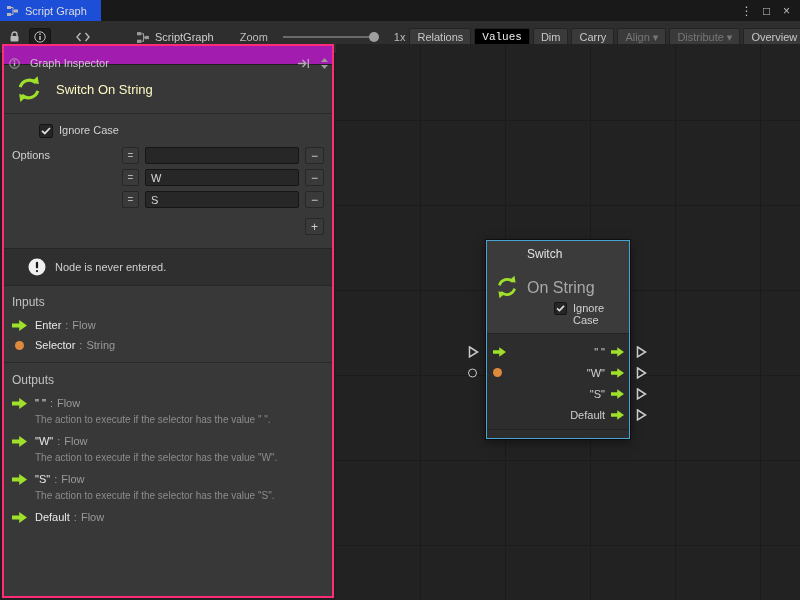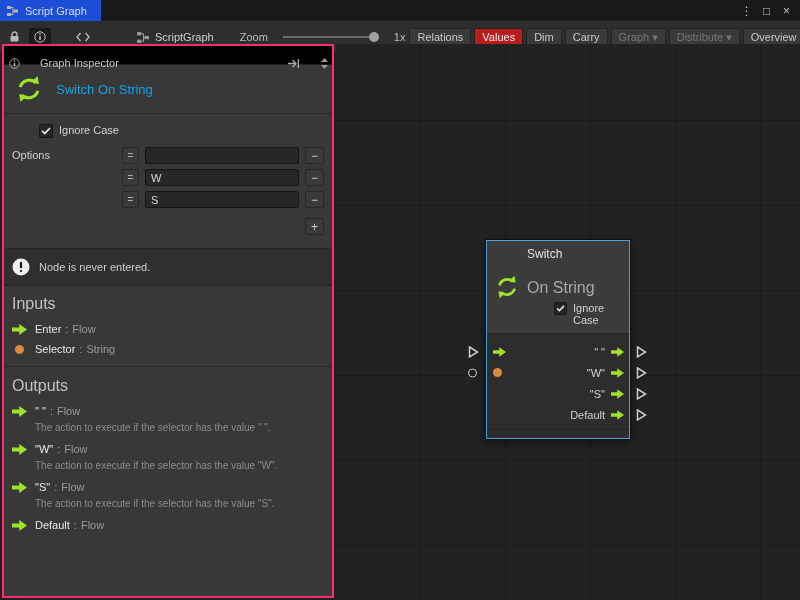--- a/index.html
+++ b/index.html
@@ -25,7 +25,7 @@
   .zoom-value{color:#bdbdbd;}
   .tool-buttons{margin-left:auto;display:flex;align-items:center;gap:3px;padding-right:1px;}
   .btn{height:19px;padding:0 7px;background:#3a3a3a;border:1px solid #232323;border-radius:2px;color:#c8c8c8;font-size:11px;font-family:inherit;display:flex;align-items:center;gap:3px;}
-  .btn.active{background:#b91c1c;color:#eeeeee;}
+  .btn.active{background:#000000;color:#eeeeee;font-family:Liberation Mono, monospace;}
   .btn.disabled{color:#767676;}
 
   

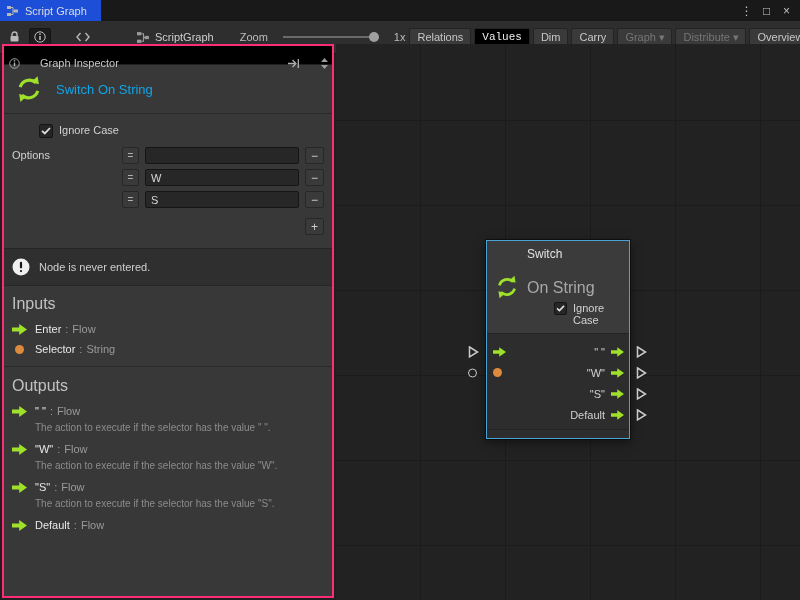--- a/index.html
+++ b/index.html
@@ -160,7 +160,7 @@
     <button class="btn">Dim</button>
     <button class="btn">Carry</button>
     <button class="btn disabled">
-      <span>Graph</span>
+      <span>Align</span>
       <span>▾</span>
     </button>
     <button class="btn disabled">

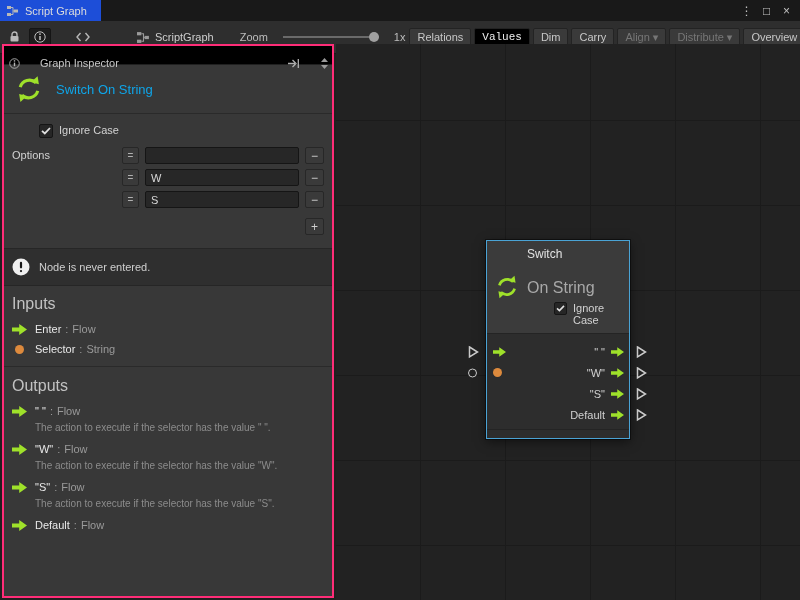--- a/index.html
+++ b/index.html
@@ -30,7 +30,7 @@
 
   
   .inspector{position:absolute;left:2px;top:44px;width:332px;height:554px;background:#383838;border:2px solid #ff2d78;display:flex;flex-direction:column;overflow:hidden;}
-  .insp-header{height:19px;flex:0 0 auto;background:#000000;border-bottom:1px solid #202020;display:flex;align-items:center;gap:20px;padding:16px 3px 0 5px;color:#c6c6c6;}
+  .insp-header{height:19px;flex:0 0 auto;background:#a21caf;border-bottom:1px solid #202020;display:flex;align-items:center;gap:10px;padding:16px 3px 0 5px;color:#c6c6c6;}
   .insp-spacer{flex:1;}
   .hicon{display:flex;align-items:center;}
   .insp-title{display:flex;align-items:center;gap:12px;padding:9px 10px;border-bottom:1px solid #2a2a2a;font-size:13px;color:#0ea5e9;}

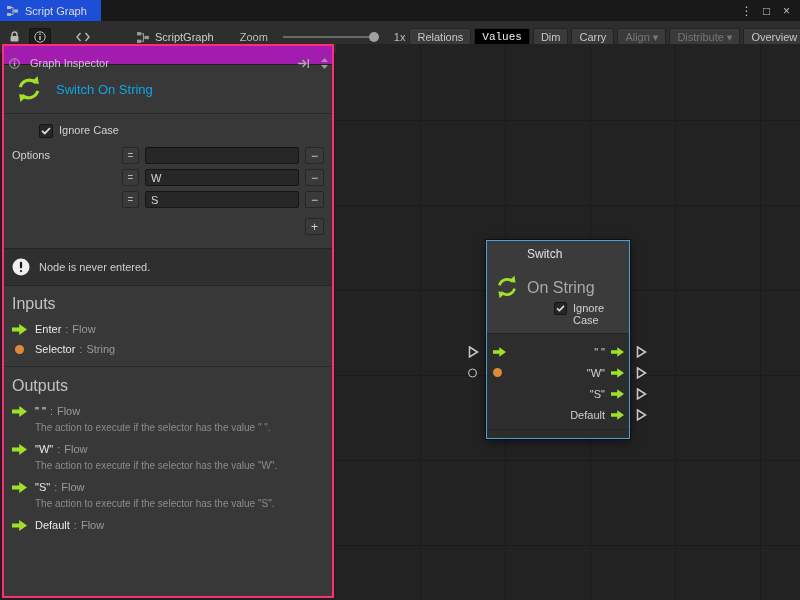--- a/index.html
+++ b/index.html
@@ -33,7 +33,7 @@
   .insp-header{height:19px;flex:0 0 auto;background:#a21caf;border-bottom:1px solid #202020;display:flex;align-items:center;gap:10px;padding:16px 3px 0 5px;color:#c6c6c6;}
   .insp-spacer{flex:1;}
   .hicon{display:flex;align-items:center;}
-  .insp-title{display:flex;align-items:center;gap:12px;padding:9px 10px;border-bottom:1px solid #2a2a2a;font-size:13px;color:#0ea5e9;}
+  .insp-title{display:flex;align-items:center;gap:12px;padding:9px 10px;border-bottom:1px solid #2a2a2a;font-size:13px;color:#fef9c3;}
   .sw-icon{color:#9fe12a;display:block;}
   .insp-fields{padding:10px 8px 13px;}
   .chk-row{display:flex;align-items:flex-start;gap:6px;color:#d2d2d2;padding-left:27px;}

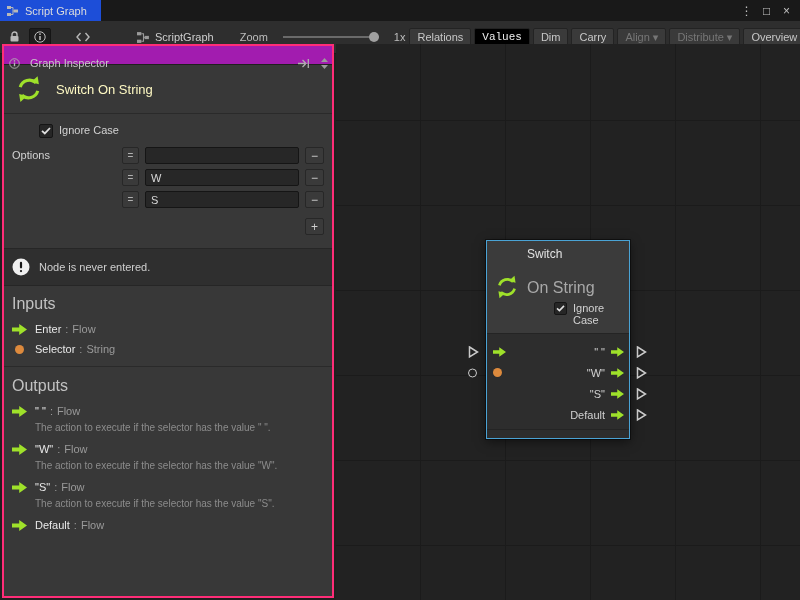--- a/index.html
+++ b/index.html
@@ -47,7 +47,7 @@
   .opt-input{flex:1;height:17px;background:#272727;border:1px solid #151515;border-radius:2px;color:#d8d8d8;font-size:11px;padding:0 5px;font-family:inherit;outline:none;min-width:0;}
   .sq{width:19px;height:17px;background:#3a3a3a;border:1px solid #272727;border-radius:2px;color:#cfcfcf;font-size:12px;font-family:inherit;display:flex;align-items:center;justify-content:center;line-height:1;}
   .opt-add{display:flex;justify-content:flex-end;margin-top:5px;}
-  .warning{background:#2f2f2f;border-top:1px solid #262626;border-bottom:1px solid #262626;display:flex;align-items:center;gap:9px;padding:9px 8px;color:#cfcfcf;}
+  .warning{background:#2f2f2f;border-top:1px solid #262626;border-bottom:1px solid #262626;display:flex;align-items:center;gap:9px;padding:9px 24px;color:#cfcfcf;}
   .insp-section{padding:9px 8px 2px;}
   .section-h{font-size:16px;color:#c2c2c2;margin-bottom:10px;}
   .port-row{display:flex;align-items:center;gap:4px;margin-bottom:8px;}

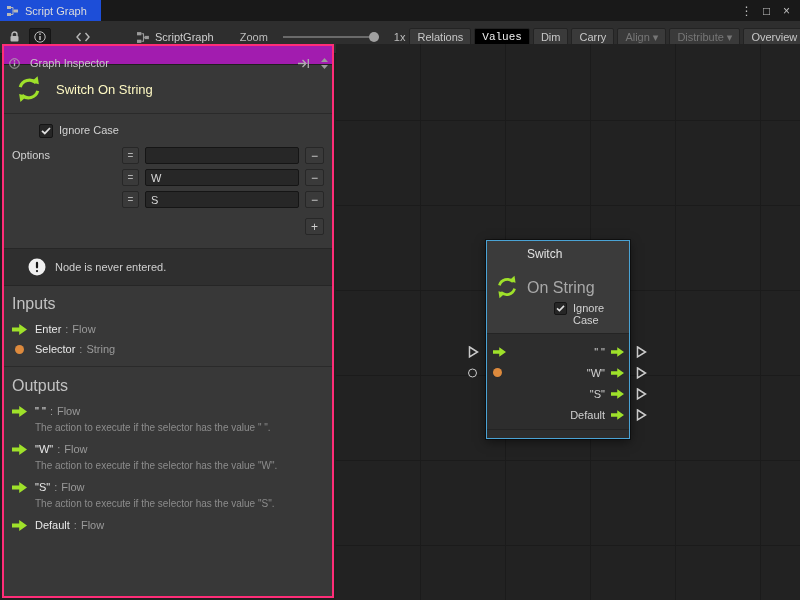--- a/index.html
+++ b/index.html
@@ -49,7 +49,7 @@
   .opt-add{display:flex;justify-content:flex-end;margin-top:5px;}
   .warning{background:#2f2f2f;border-top:1px solid #262626;border-bottom:1px solid #262626;display:flex;align-items:center;gap:9px;padding:9px 24px;color:#cfcfcf;}
   .insp-section{padding:9px 8px 2px;}
-  .section-h{font-size:16px;color:#c2c2c2;margin-bottom:10px;}
+  .section-h{font-size:12px;color:#c2c2c2;margin-bottom:10px;}
   .port-row{display:flex;align-items:center;gap:4px;margin-bottom:8px;}
   .port-row .picon{margin-right:4px;display:flex;}
   .port-name{font-weight:normal;color:#e8e8e8;}

